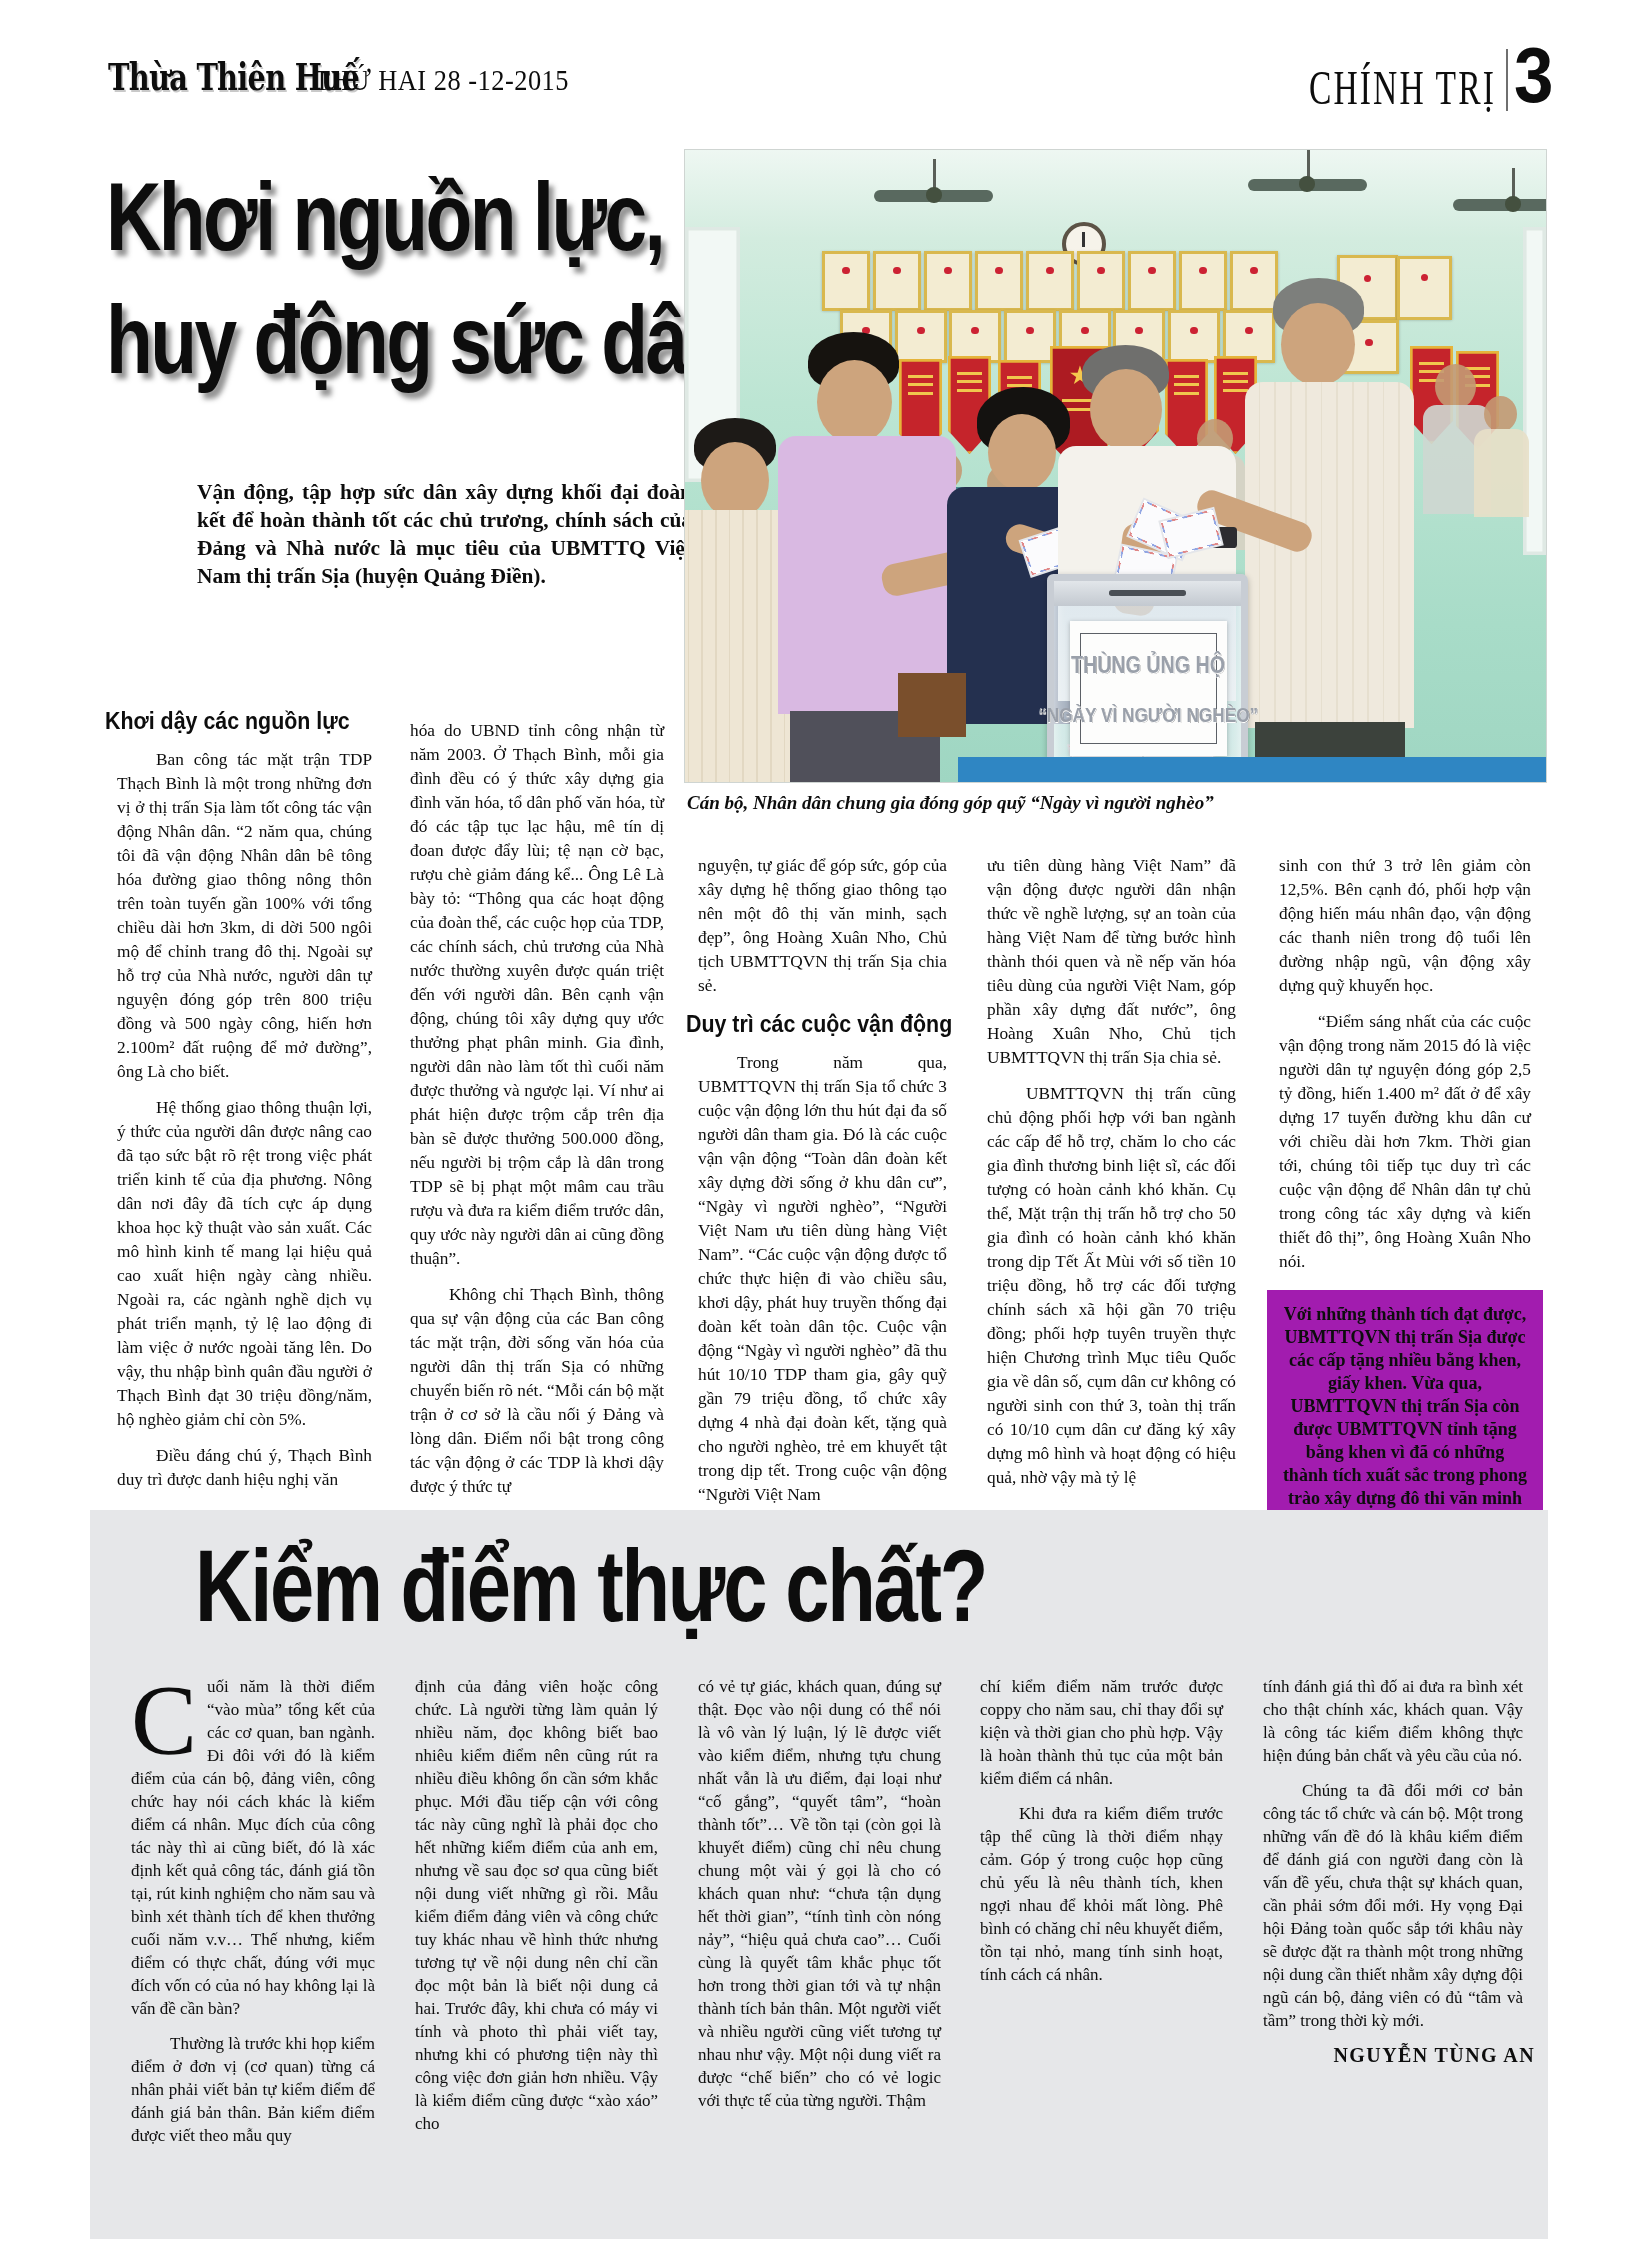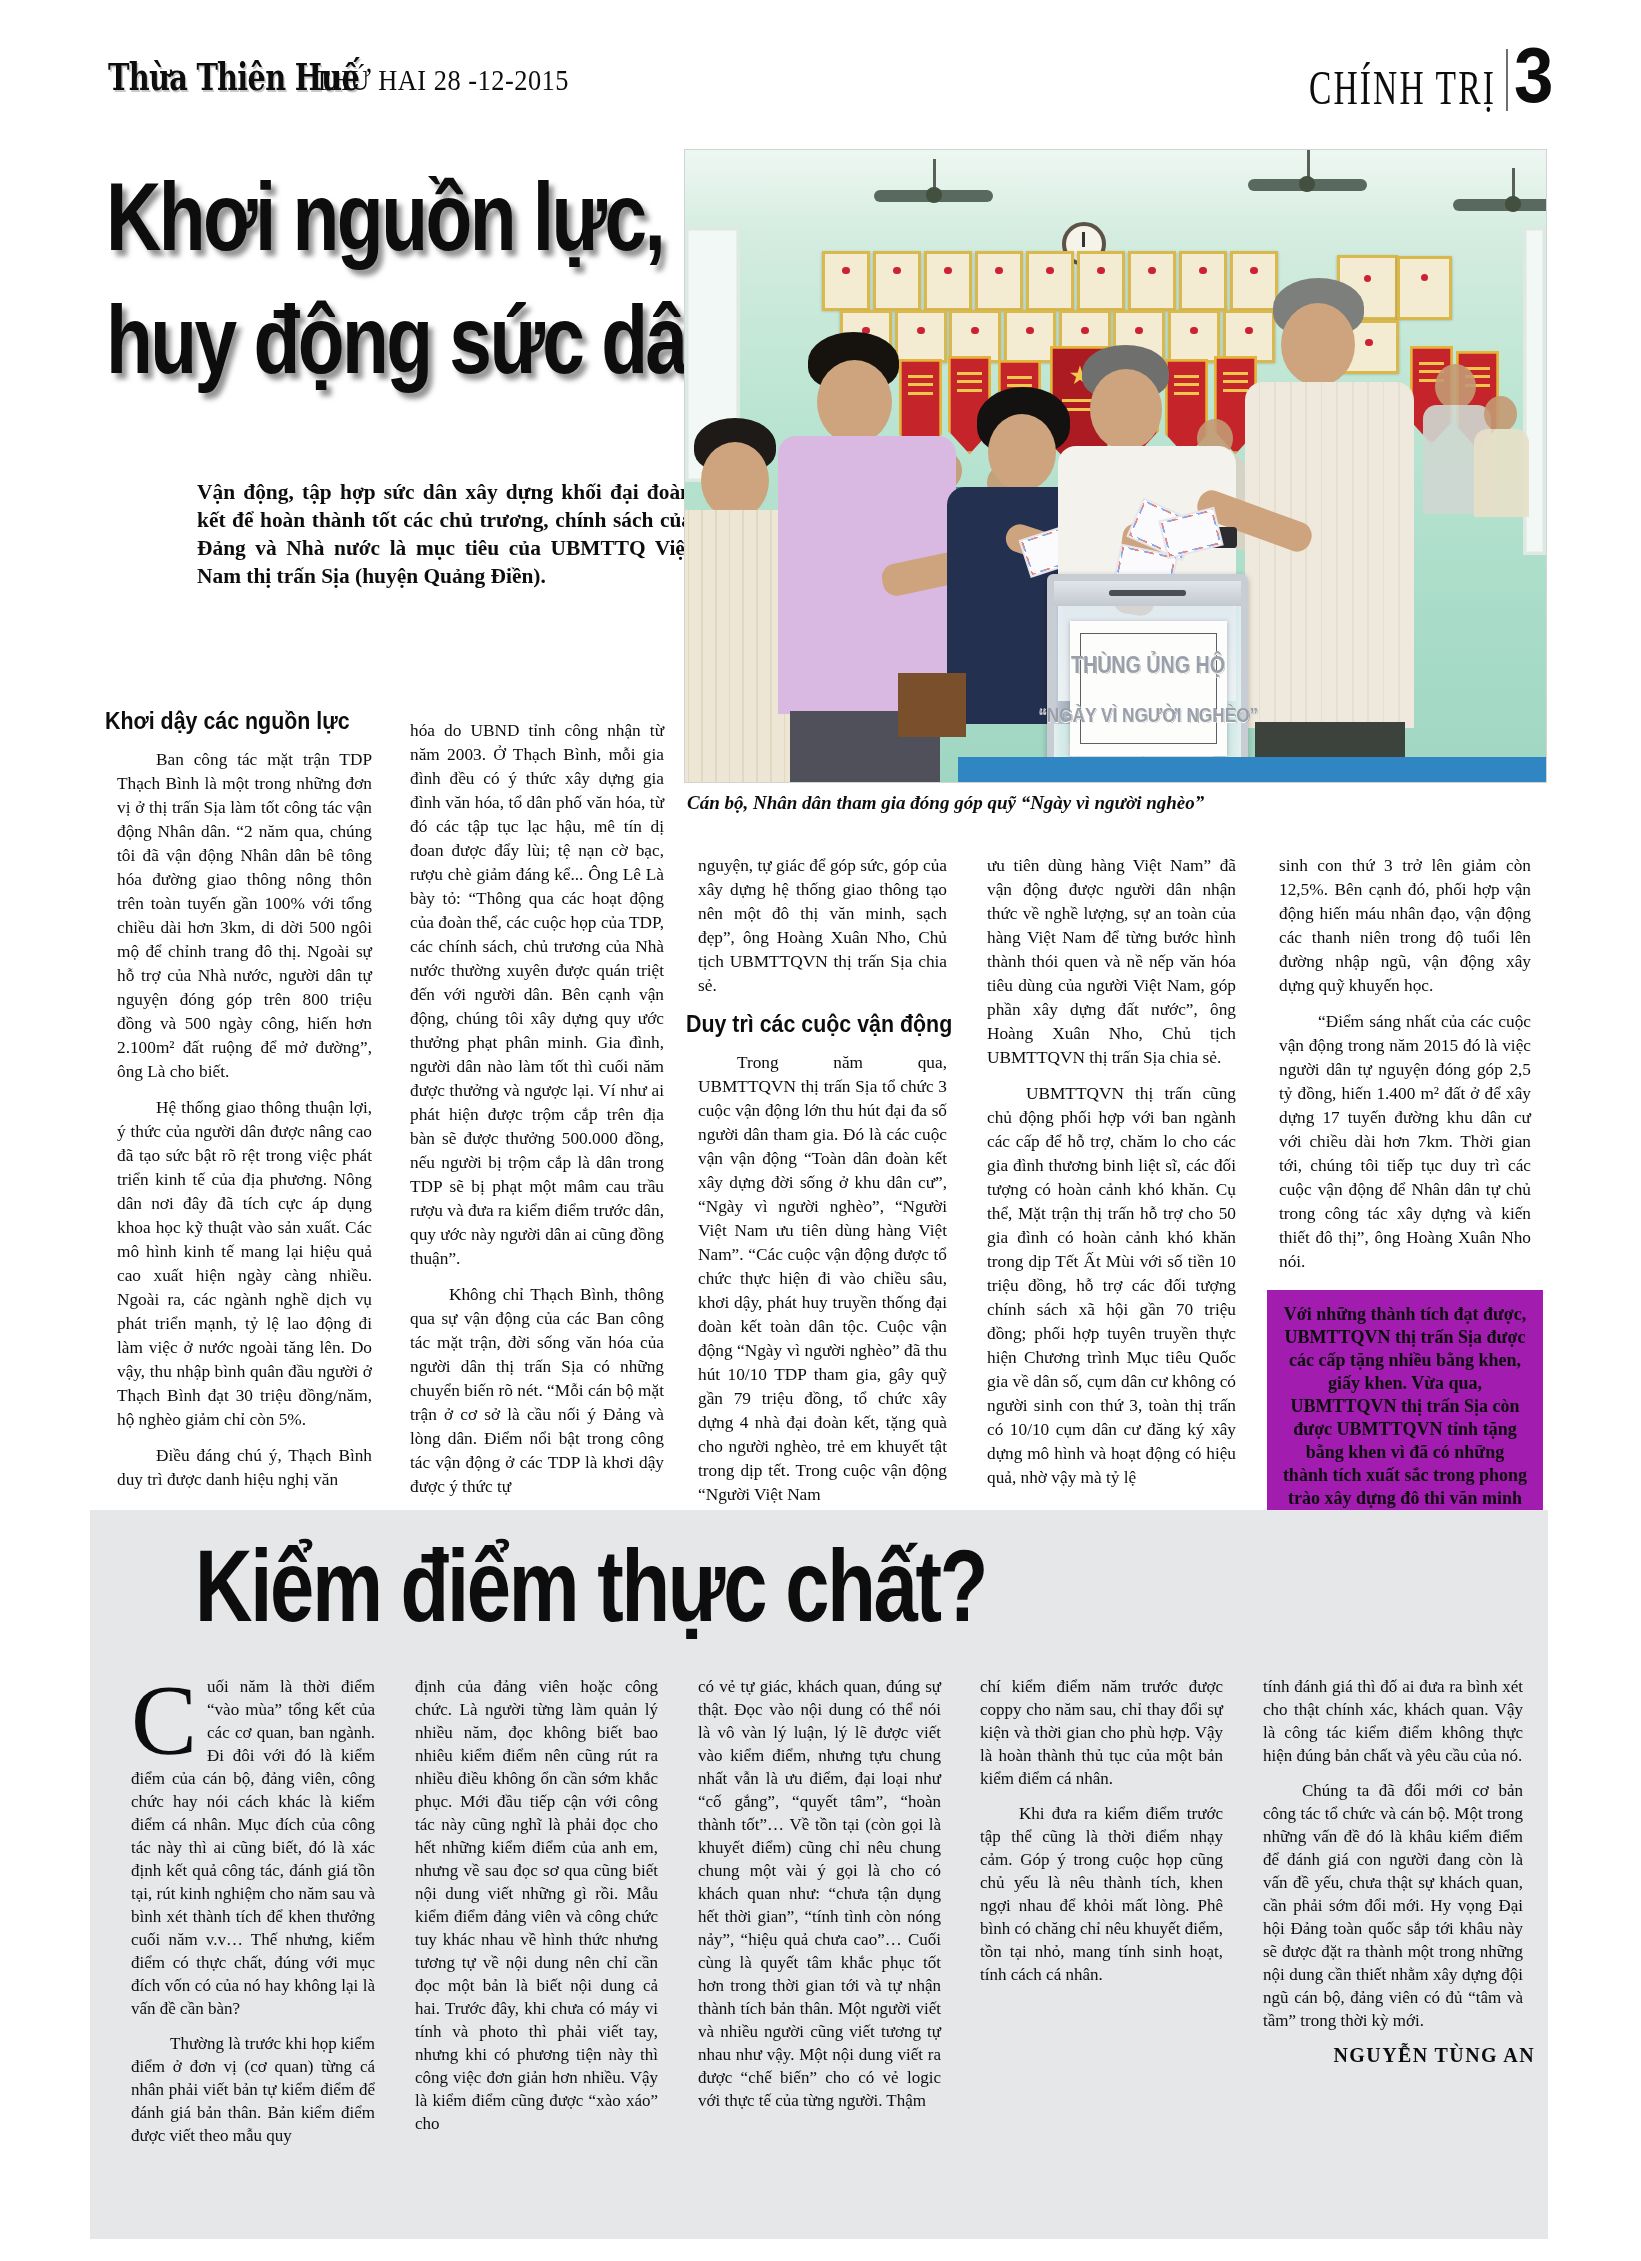--- a/index.html
+++ b/index.html
@@ -315,7 +315,7 @@
     <div class="abs" id="table-strip"></div>
   </div>
 
-  <div class="abs" id="photo-caption">Cán bộ, Nhân dân tham gia đóng góp quỹ “Ngày vì người nghèo”</div>
+  <div class="abs" id="photo-caption">Cán bộ, Nhân dân chung gia đóng góp quỹ “Ngày vì người nghèo”</div>
 
   <div class="a1col" style="left:105px;width:279px;">
     <h3 class="subhead">Khơi dậy các nguồn lực</h3>

